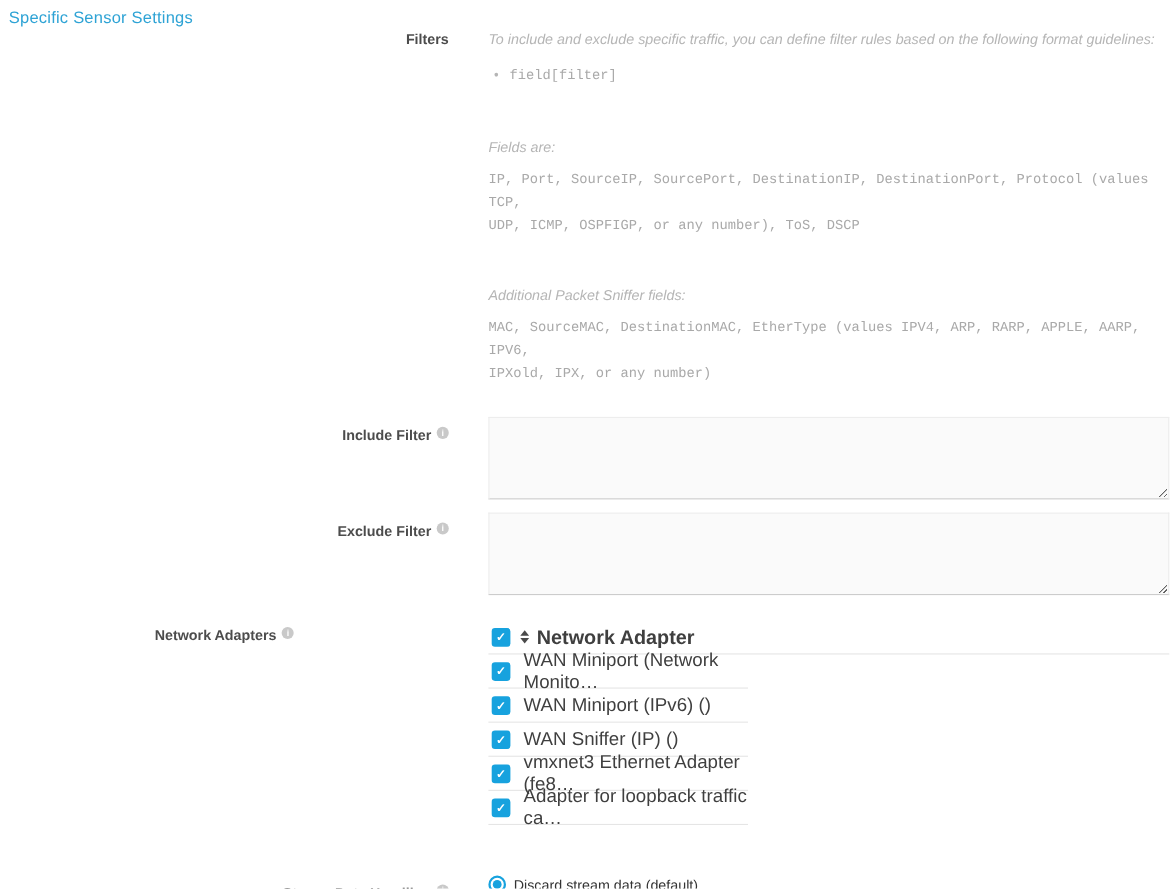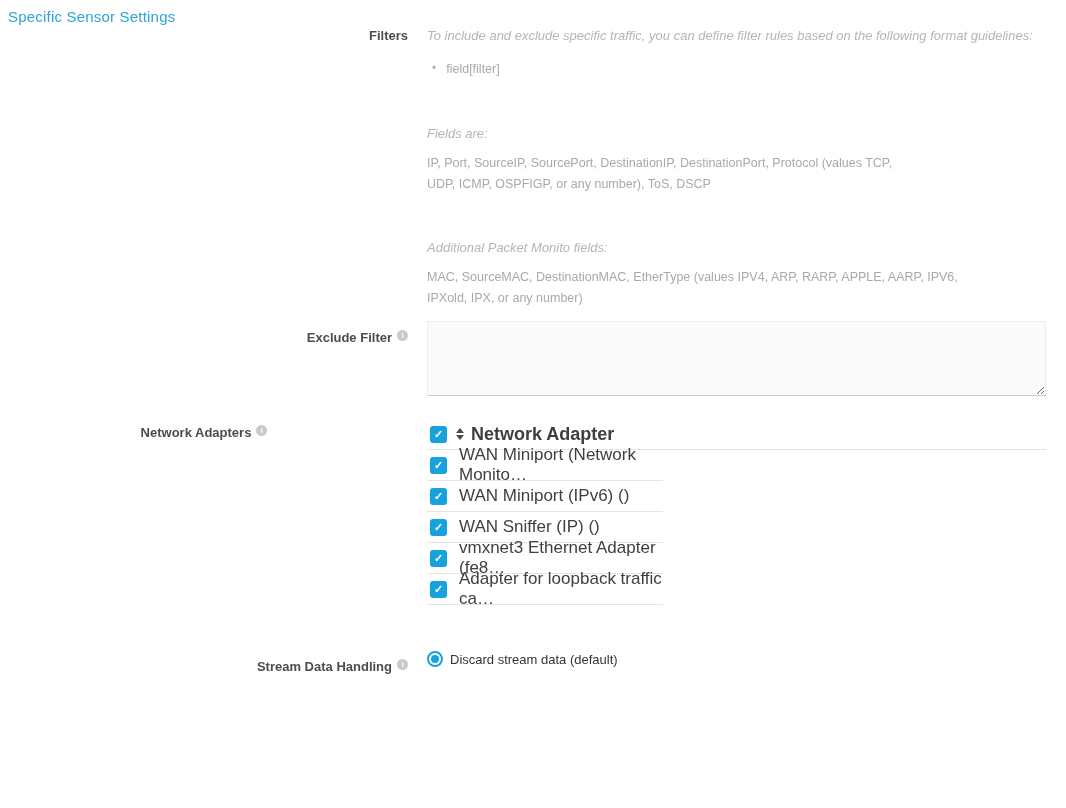--- a/index.html
+++ b/index.html
@@ -18,7 +18,7 @@
     flex:0 0 410px; text-align:right; padding-right:2px;
     font-size:13px; font-weight:bold; color:#4c4c4c; white-space:nowrap;
   }
-  .content-cell { flex:0 0 619px; margin-left:17px; }
+  .content-cell { flex:0 0 619px; margin-left:34px; }
   .info-icon {
     display:inline-flex; align-items:center; justify-content:center;
     width:11px; height:11px; border-radius:50%;

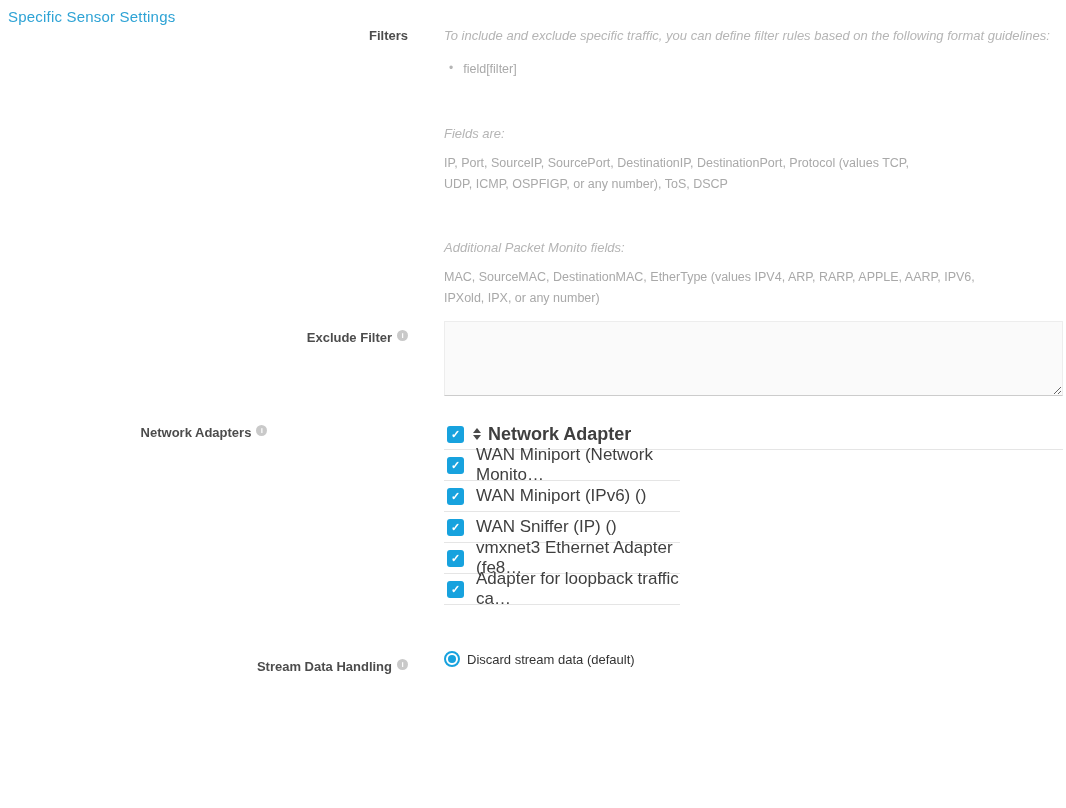--- a/index.html
+++ b/index.html
@@ -27,7 +27,7 @@
   }
   
   .help-italic { font-size:13px; font-style:italic; color:#b5b5b5; line-height:15px; }
-  .mono { font-family:Liberation Sans, sans-serif; font-size:12.5px; color:#a9a9a9; line-height:21px; white-space:pre-line; }
+  .mono { font-family:Liberation Mono, monospace; font-size:12.5px; color:#a9a9a9; line-height:21px; white-space:pre-line; }
   .bullet-row { display:flex; align-items:flex-start; margin-top:16px; margin-left:5px; }
   .bullet-dot { color:#b5b5b5; font-size:12px; margin-right:10px; line-height:19px; }
   .fields-are { margin-top:46px; }

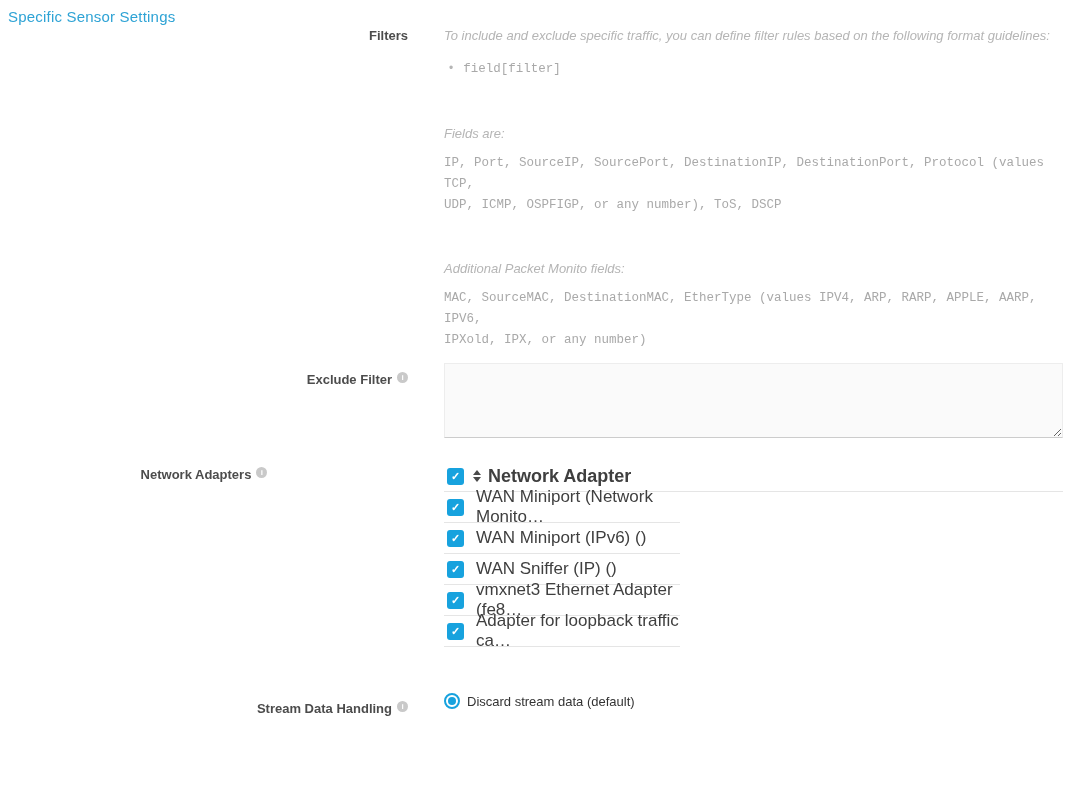--- a/index.html
+++ b/index.html
@@ -108,7 +108,7 @@
         <div class="help-italic fields-are">Fields are:</div>
         <div class="mono fields-list">IP, Port, SourceIP, SourcePort, DestinationIP, DestinationPort, Protocol (values TCP,
 UDP, ICMP, OSPFIGP, or any number), ToS, DSCP</div>
-        <div class="help-italic additional-label">Additional Packet Monito fields:</div>
+        <div class="help-italic additional-label">Additional Packet Sniffer fields:</div>
         <div class="mono additional-list">MAC, SourceMAC, DestinationMAC, EtherType (values IPV4, ARP, RARP, APPLE, AARP, IPV6,
 IPXold, IPX, or any number)</div>
       </div>

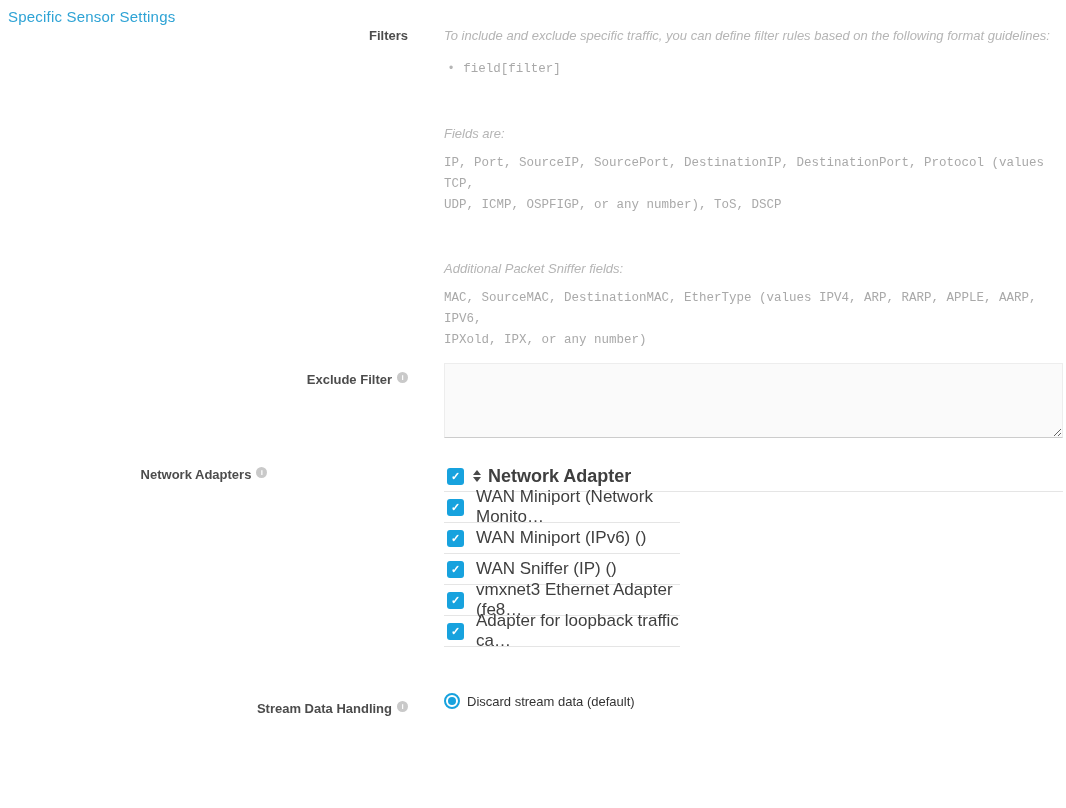--- a/index.html
+++ b/index.html
@@ -114,6 +114,14 @@
       </div>
     </div>
 
+    <div class="form-row row-include">
+      <div class="label-cell">
+        <span>Include Filter</span><span class="info-icon">i</span>
+      </div>
+      <div class="content-cell">
+        <textarea class="filter-textarea" value="" style=""></textarea>
+      </div>
+    </div>
 
     <div class="form-row row-exclude">
       <div class="label-cell">

